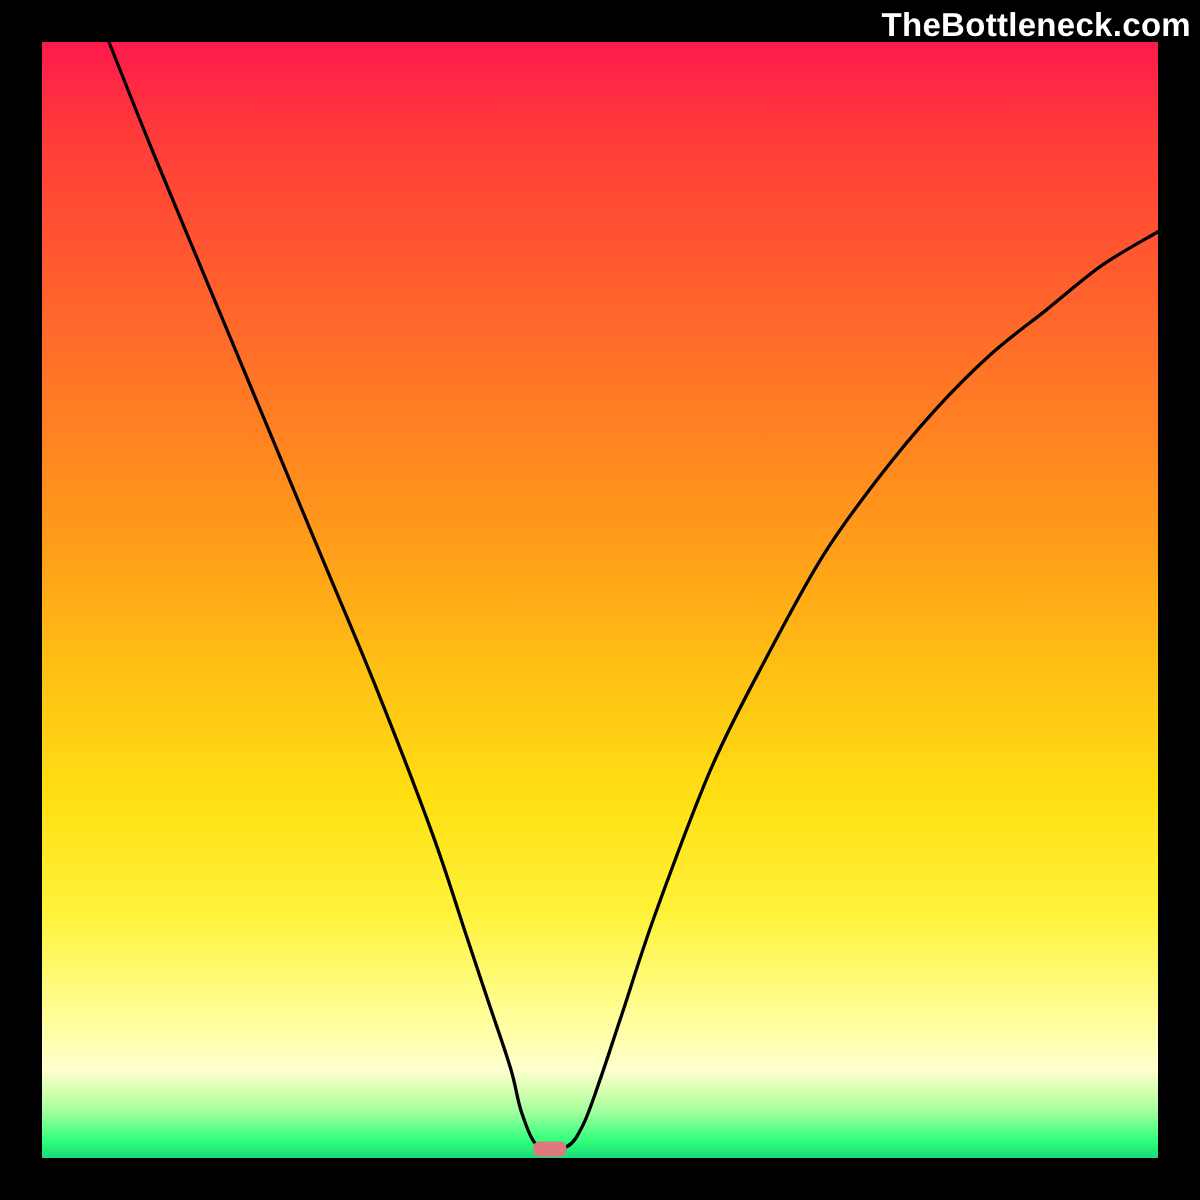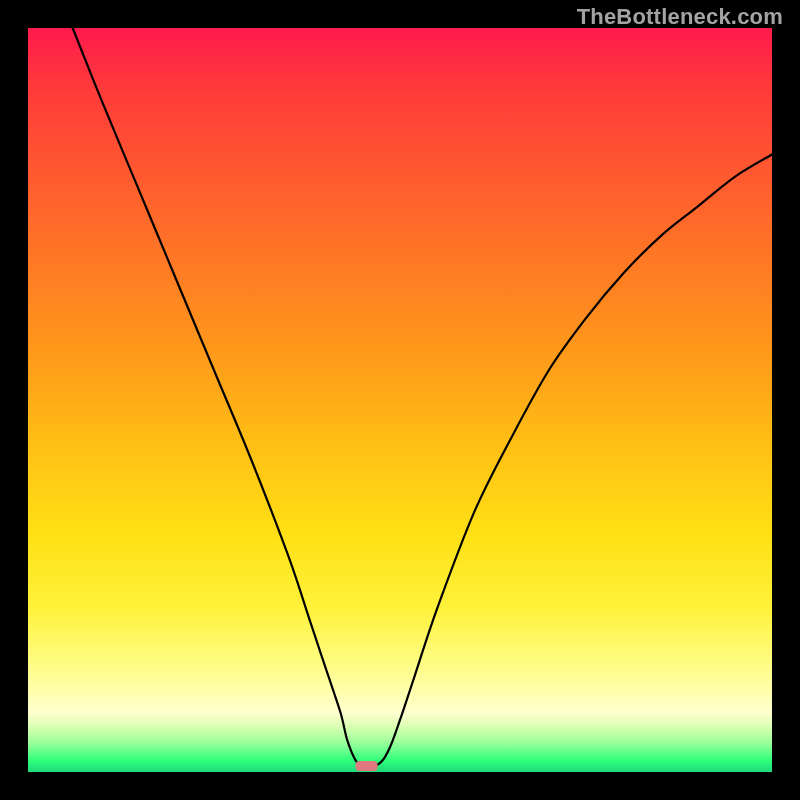--- a/index.html
+++ b/index.html
@@ -20,8 +20,8 @@
   .watermark {
     position: absolute;
     top: 4px;
-    right: 17px;
-    color: #a3a3a3;
+    right: 6px;
+    color: #ffffff;
     font-size: 22px;
     font-weight: 600;
     letter-spacing: 0.2px;

